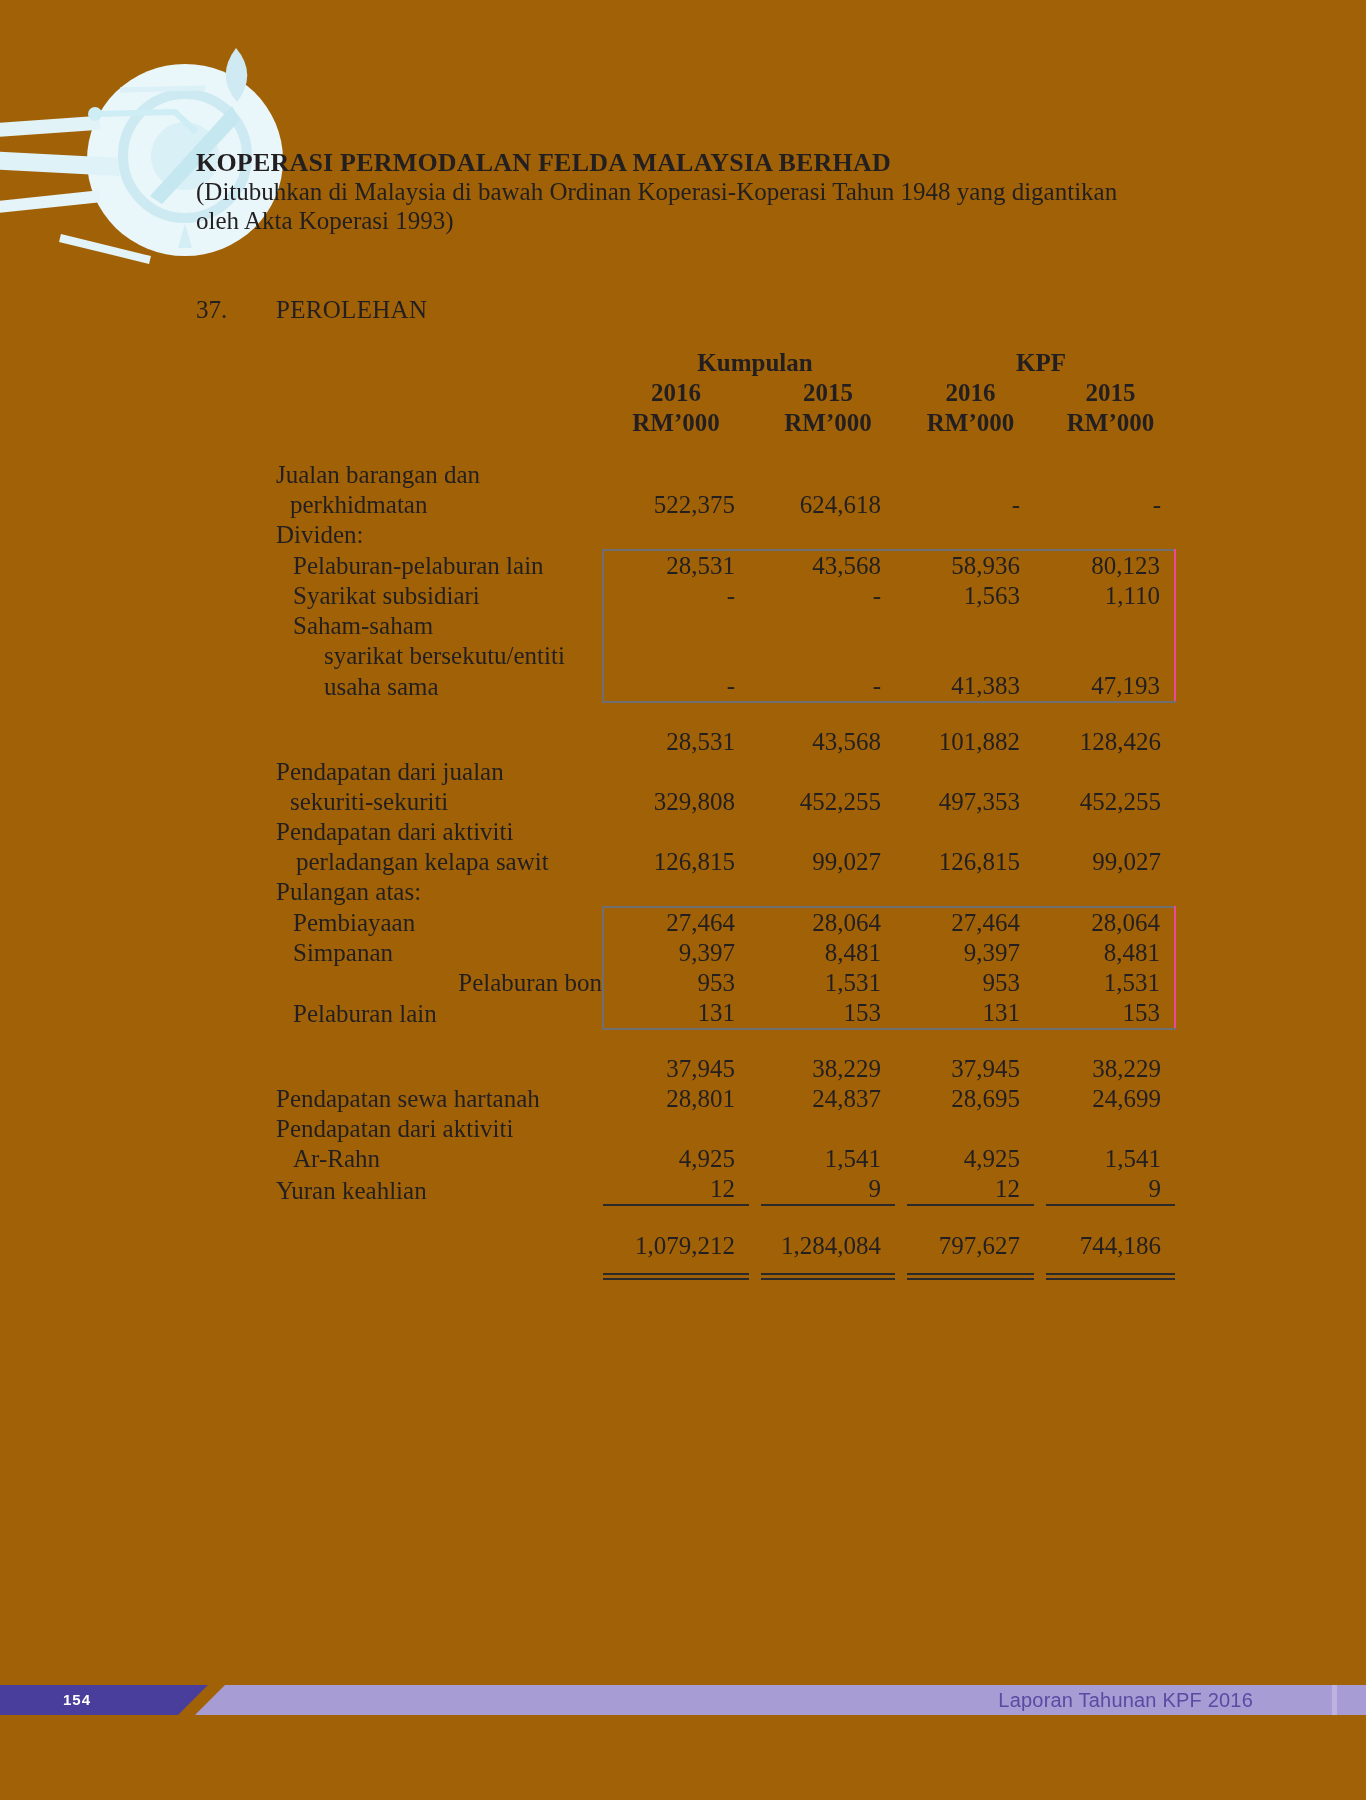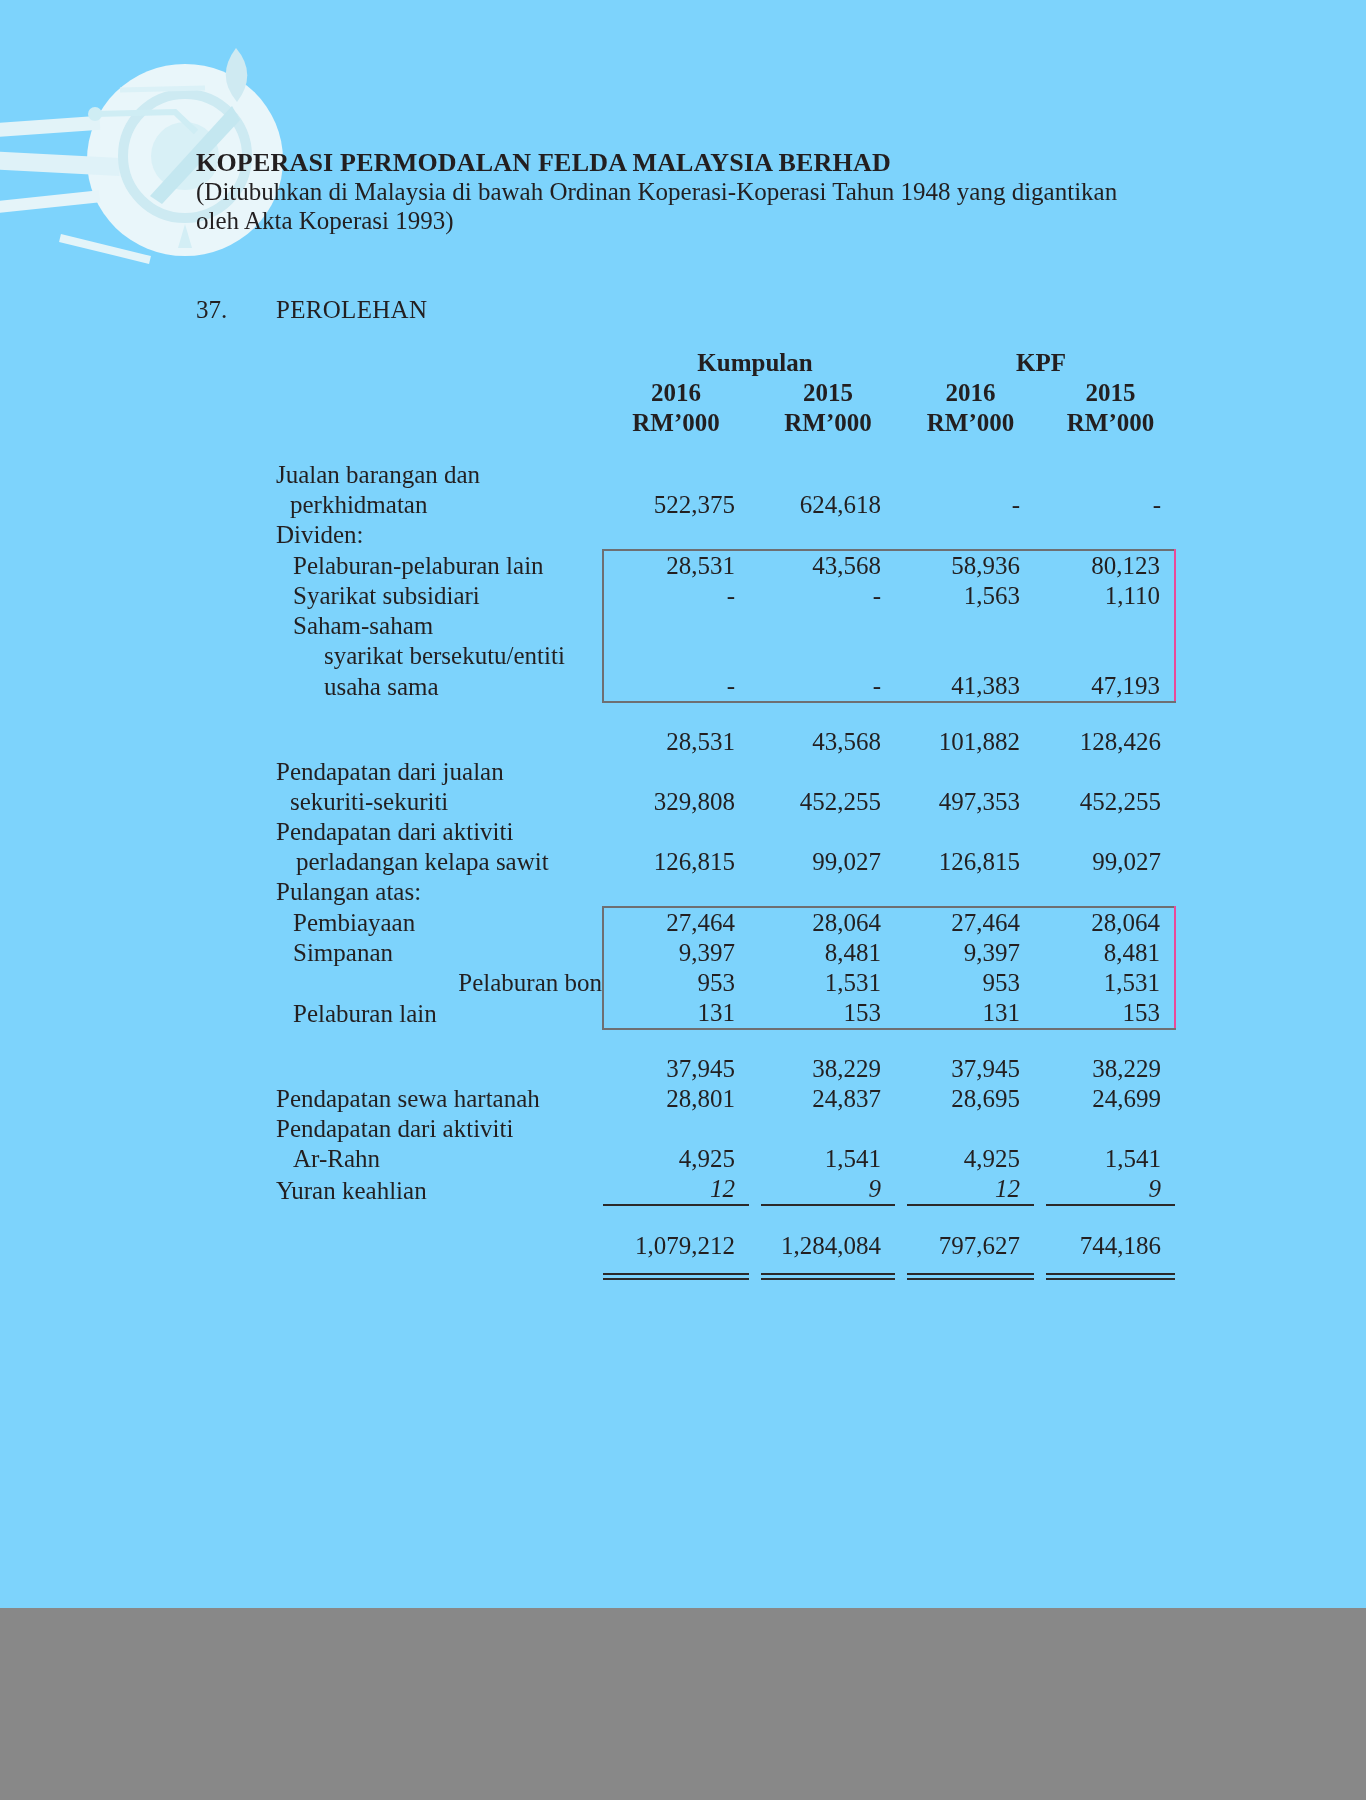--- a/index.html
+++ b/index.html
@@ -4,7 +4,7 @@
 <style>
   html,body{margin:0;padding:0;background:#888;}
   .page{
-    position:relative;width:1366px;height:1608px;background:#7dd3fc;
+    position:relative;width:1366px;height:1800px;background:#a16207;
     font-family:"Liberation Serif", serif;color:#231f20;overflow:hidden;
     margin:0 auto;
   }

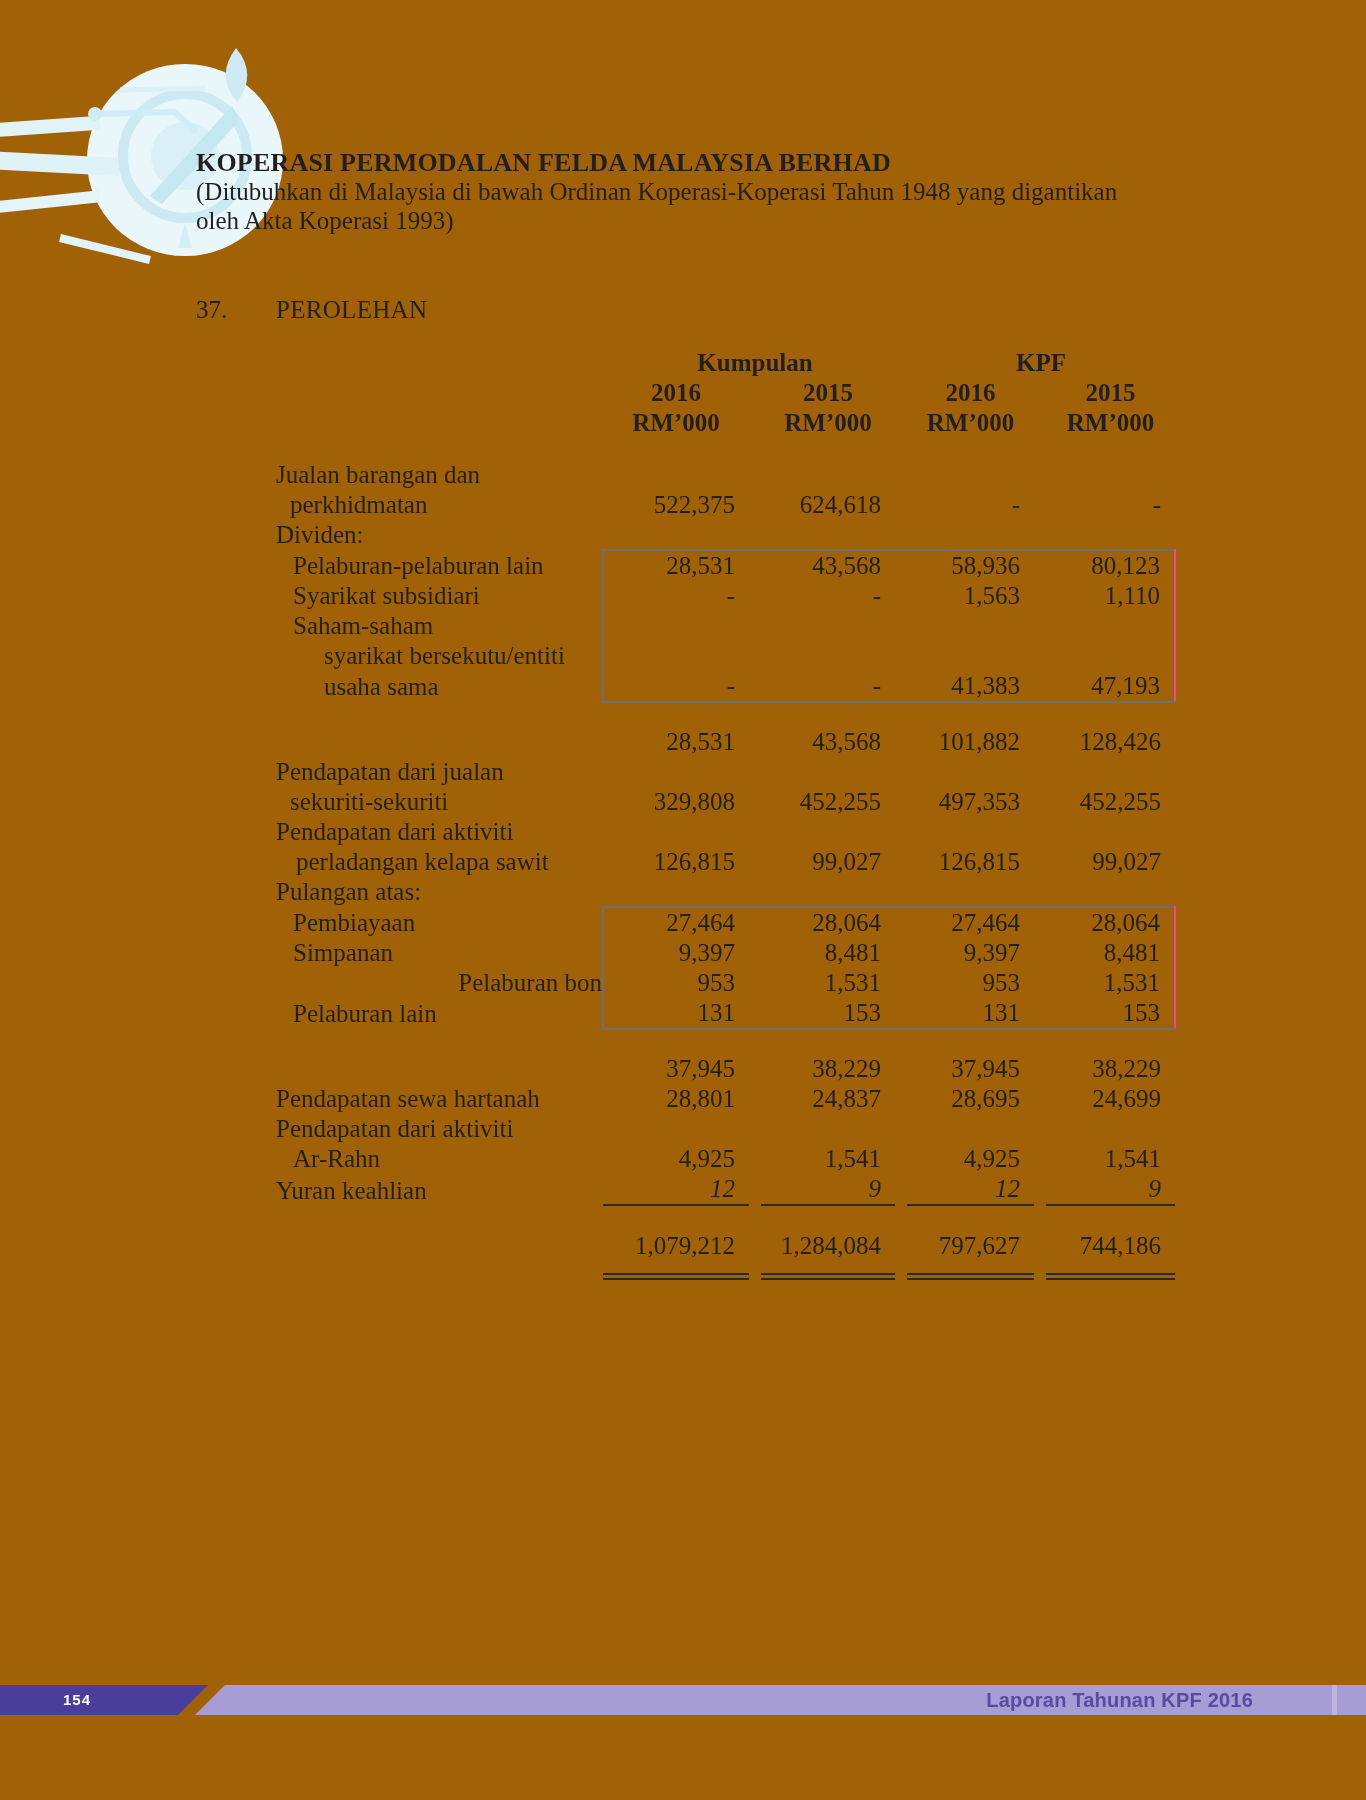--- a/index.html
+++ b/index.html
@@ -39,7 +39,7 @@
   tr.box-start td.n{border-top:2px solid #6e6f72;}
   tr.box-end td.n{border-bottom:2px solid #6e6f72;}
   
-  tr.rule-single td.n .num{border-bottom:2px solid #2b2929;font-style:italic;}
+  tr.rule-single td.n .num{border-bottom:2px solid #2b2929;}
   tr.rule-double{height:38px;}
   tr.rule-double td.n .num{border-bottom:7px double #2b2929;padding-bottom:12px;}
   

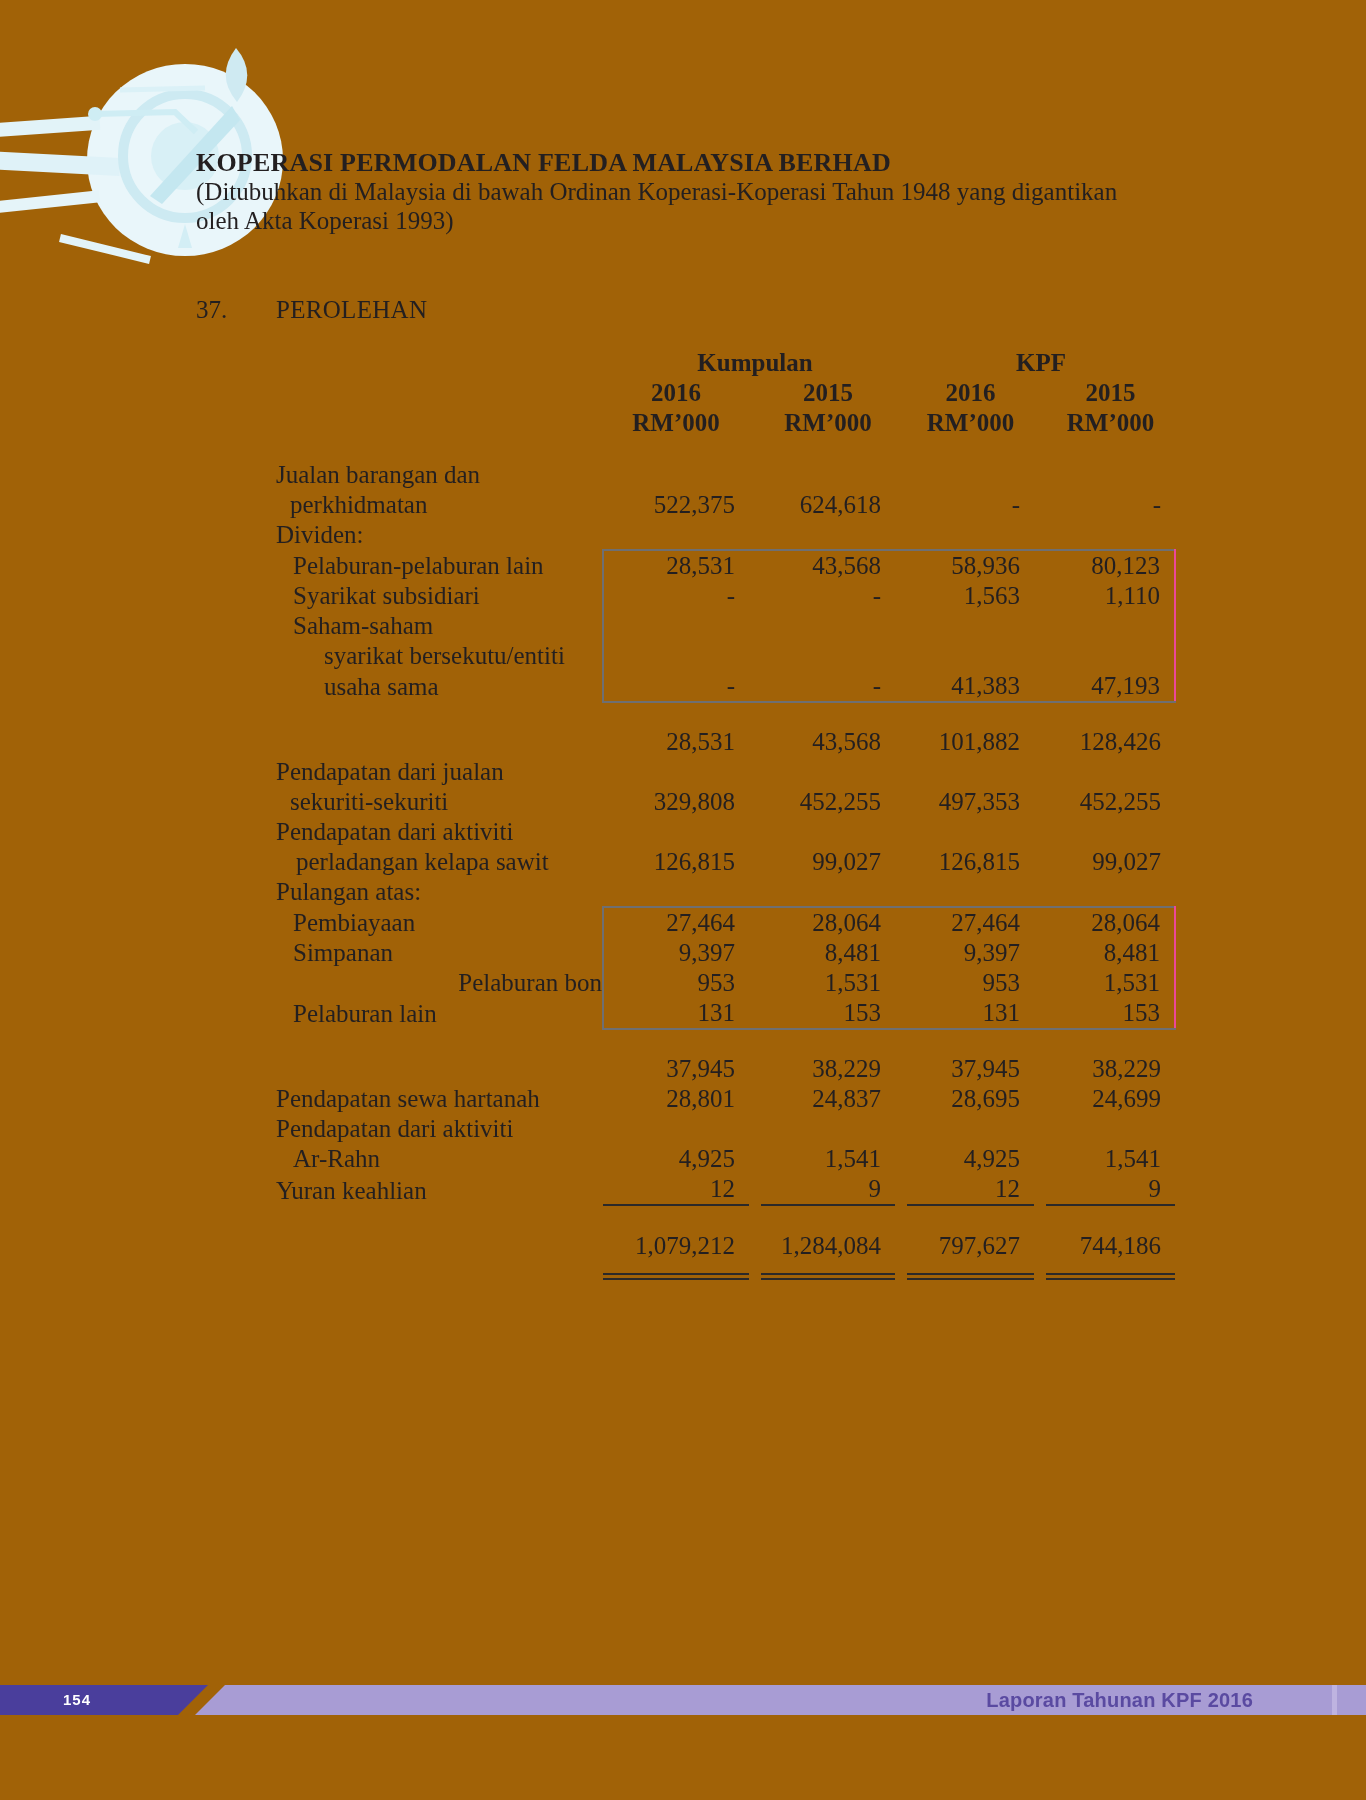--- a/index.html
+++ b/index.html
@@ -48,7 +48,7 @@
   .footer-dark .pg{position:absolute;left:63px;top:0;line-height:30px;color:#ffffff;
     font-family:"Liberation Sans",sans-serif;font-weight:bold;font-size:15px;letter-spacing:1px;}
   .footer-light{position:absolute;left:195px;top:1685px;right:0;height:30px;background:#a89cd4;
-    -webkit-clip-path:polygon(30px 0,100% 0,100% 100%,0 100%);clip-path:polygon(30px 0,100% 0,100% 100%,0 100%);font-weight:bold;}
+    -webkit-clip-path:polygon(30px 0,100% 0,100% 100%,0 100%);clip-path:polygon(30px 0,100% 0,100% 100%,0 100%);}
   .footer-text{position:absolute;right:113px;top:0;line-height:31px;color:#5a4aa1;
     font-family:"Liberation Sans",sans-serif;font-size:20px;letter-spacing:.2px;}
   .footer-strip{position:absolute;right:29px;top:0;bottom:0;width:5px;background:#beb3e0;}

